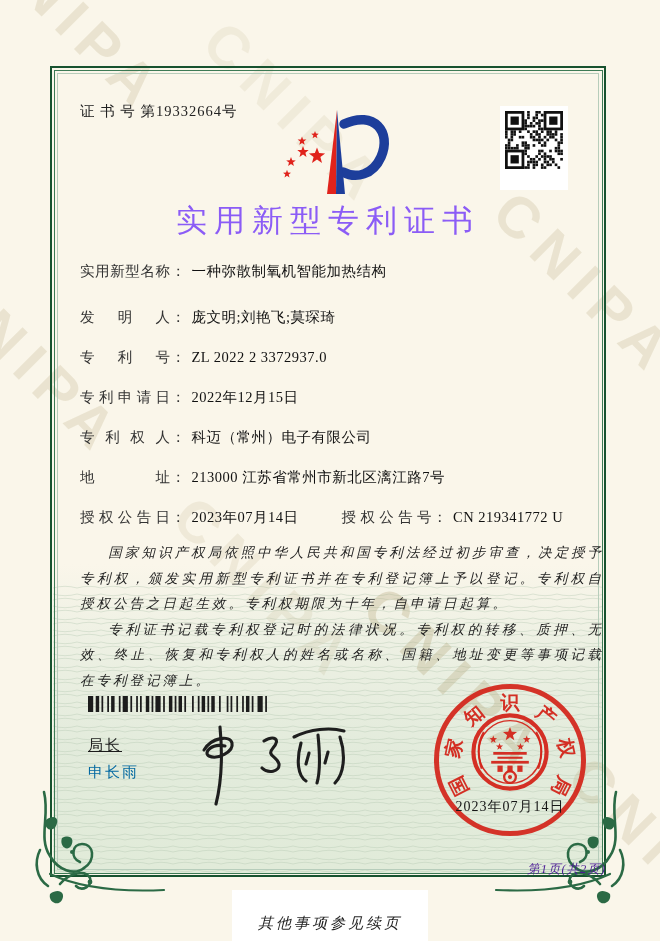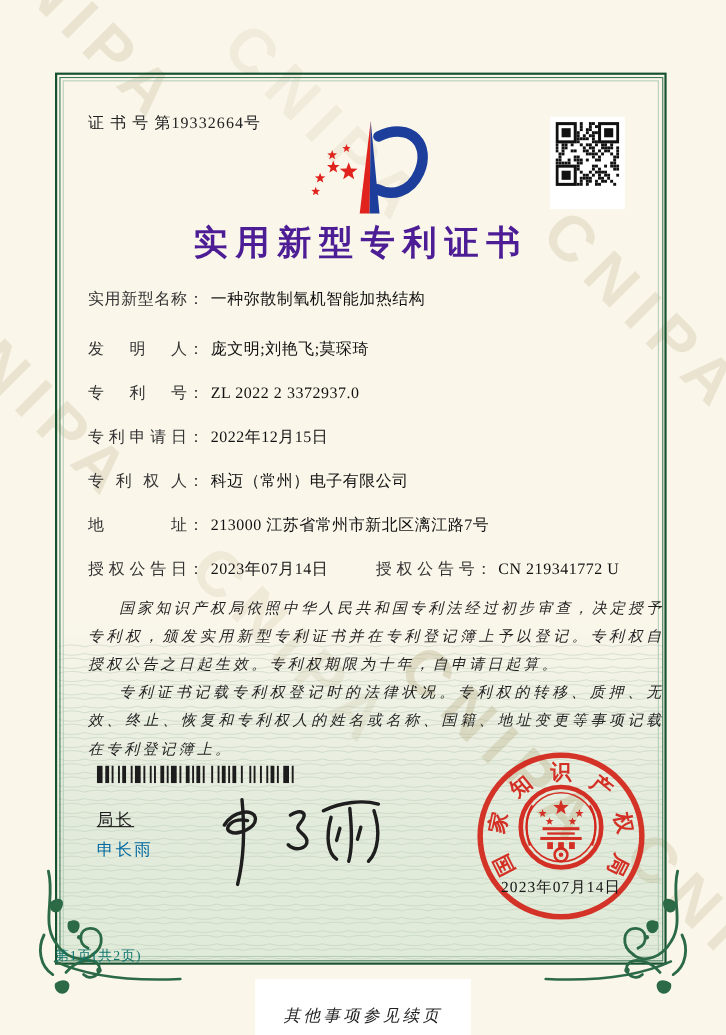--- a/index.html
+++ b/index.html
@@ -33,7 +33,7 @@
   .qr-box{position:absolute;left:450px;top:40px;width:68px;height:84px;background:#ffffff;}
   .qr-box svg{display:block;margin:5px auto 0;}
   .title{position:absolute;left:0;top:134px;width:100%;text-align:center;font-size:31px;
-         font-weight:700;letter-spacing:7px;color:#4c1d95;}
+         font-weight:400;letter-spacing:7px;color:#8b5cf6;}
   .fields{position:absolute;left:30px;top:196px;width:500px;}
   .frow{display:flex;align-items:baseline;height:20px;margin-bottom:20px;font-size:14.5px;color:#1a1a1a;}
   .frow.first{margin-bottom:26px;}

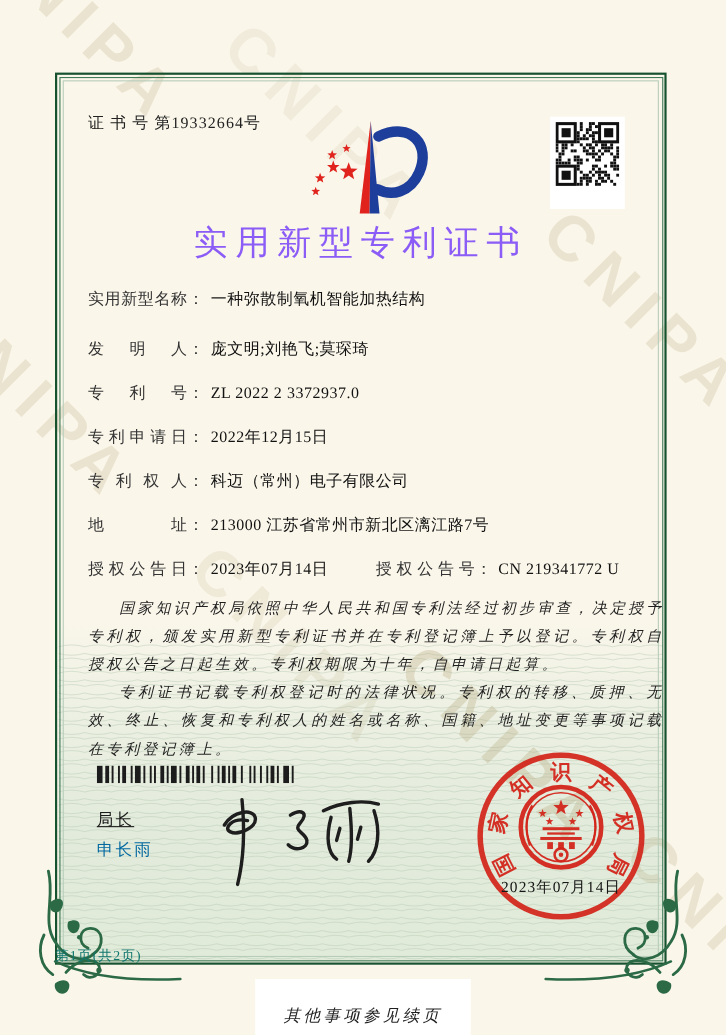--- a/index.html
+++ b/index.html
@@ -58,7 +58,7 @@
   .emblem{position:absolute;left:32px;top:22px;}
   .seal-date{position:absolute;left:0;top:114px;width:100%;text-align:center;font-size:14px;
              color:#161616;letter-spacing:1px;}
-  .page-num{position:absolute;left:0;top:795px;width:100%;text-align:left;font-size:12.5px;color:#0f766e;letter-spacing:1px;}
+  .page-num{position:absolute;left:0;top:795px;width:100%;text-align:right;font-size:12.5px;color:#4c1d95;letter-spacing:1px;font-style:italic;}
 
   .foot-note{position:absolute;left:50%;top:890px;transform:translateX(-50%);z-index:5;
              background:#ffffff;padding:24px 26px;font-style:italic;font-size:15px;

